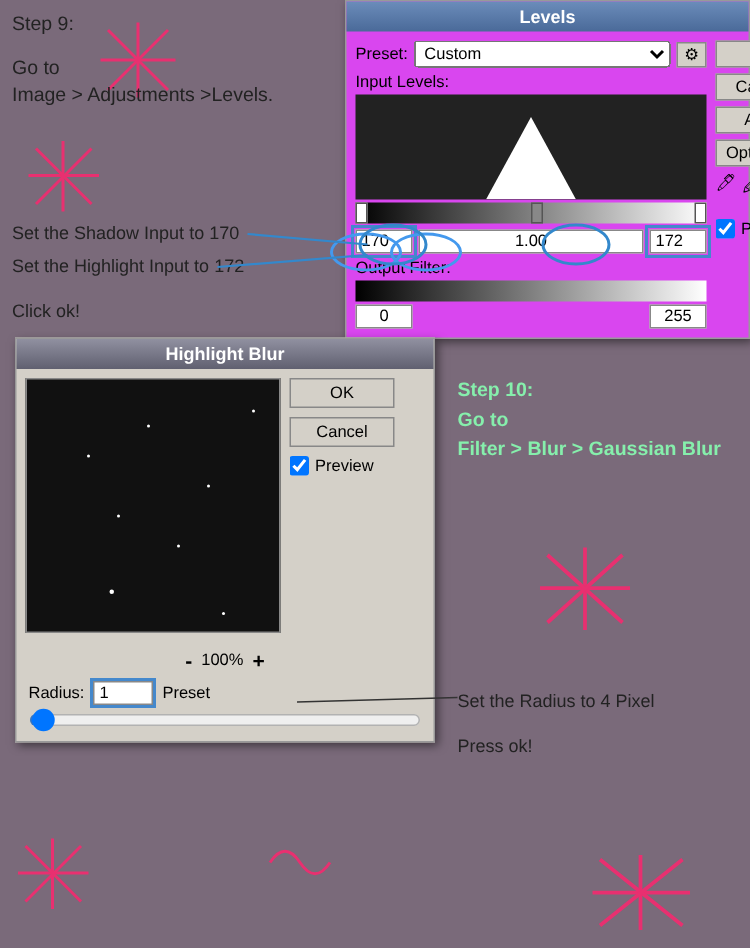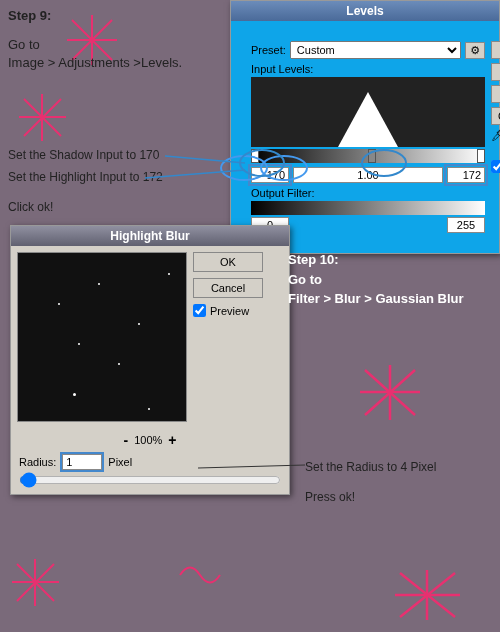--- a/index.html
+++ b/index.html
@@ -308,7 +308,7 @@
       top: 8px;
       left: 8px;
       font-size: 13px;
-      font-weight: bold;
+      font-weight: normal;
       color: #222;
     }
     .goto-text {

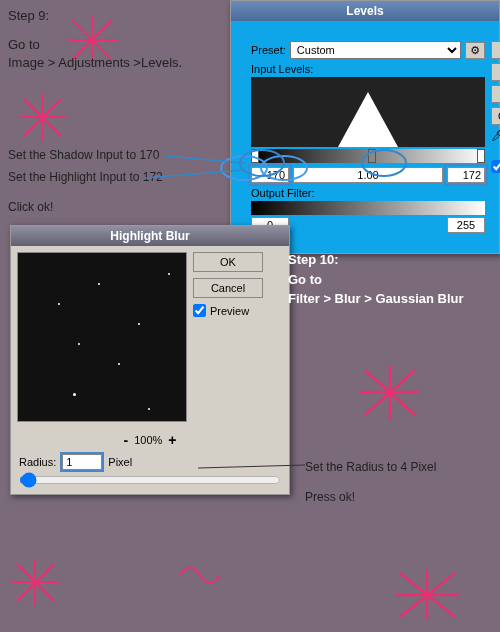--- a/index.html
+++ b/index.html
@@ -19,7 +19,7 @@
       top: 0;
       right: 0;
       width: 270px;
-      background: #0ea5e9;
+      background: #d946ef;
       border: 1px solid #999;
       box-shadow: 2px 2px 6px rgba(0,0,0,0.5);
     }

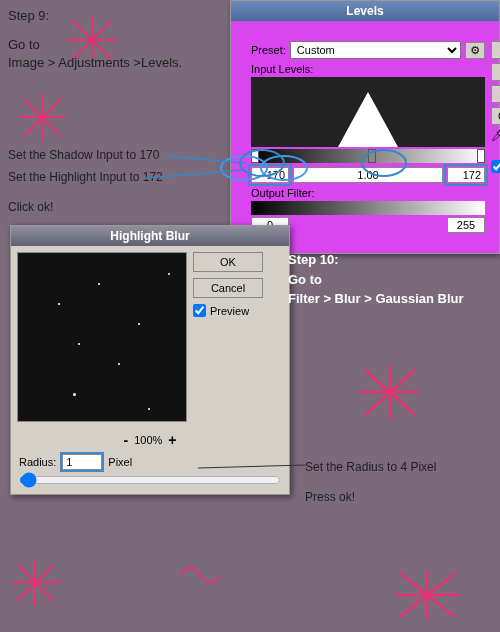--- a/index.html
+++ b/index.html
@@ -32,7 +32,7 @@
       font-weight: bold;
     }
     .levels-content {
-      padding: 20px;
+      padding: 6px;
       display: flex;
       gap: 6px;
     }

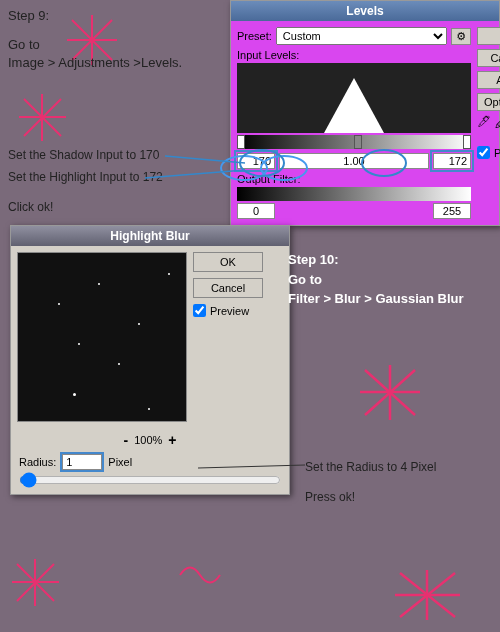--- a/index.html
+++ b/index.html
@@ -139,7 +139,7 @@
       font-size: 11px;
       border: 1px solid #888;
       padding: 1px 3px;
-      text-align: right;
+      text-align: left;
     }
     .input-field.highlighted {
       outline: 2px solid #4488cc;

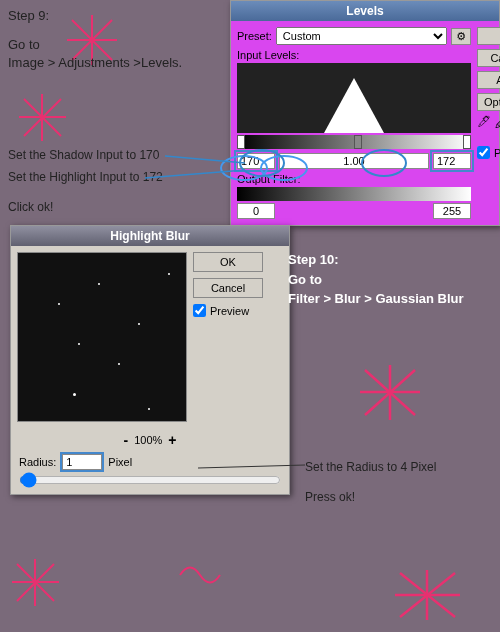--- a/index.html
+++ b/index.html
@@ -343,10 +343,10 @@
     .step10-label {
       position: absolute;
       top: 250px;
-      left: 288px;
+      left: 305px;
       font-size: 13px;
       font-weight: bold;
-      color: #ffffff;
+      color: #86efac;
       line-height: 1.5;
     }
     .set-radius-text {

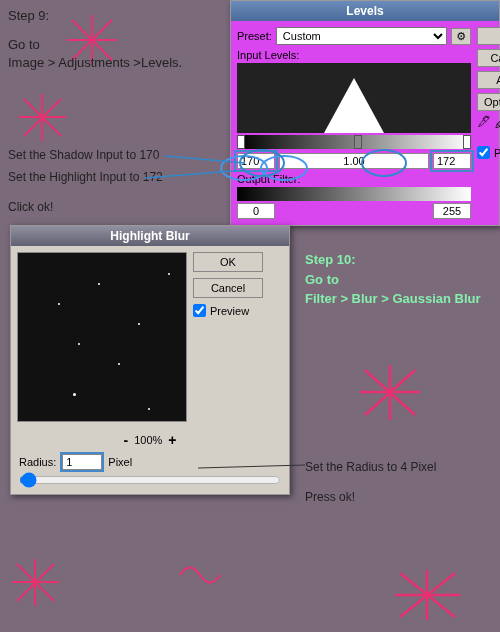--- a/index.html
+++ b/index.html
@@ -536,7 +536,7 @@
     <div class="radius-row">
       <span>Radius:</span>
       <input class="radius-input highlighted" type="text" value="1" style="">
-      <span>Pixel</span>
+      <span>Preset</span>
     </div>
     <div class="blur-slider-area">
       <input type="range" class="blur-slider" min="0" max="100" value="1" style="">

